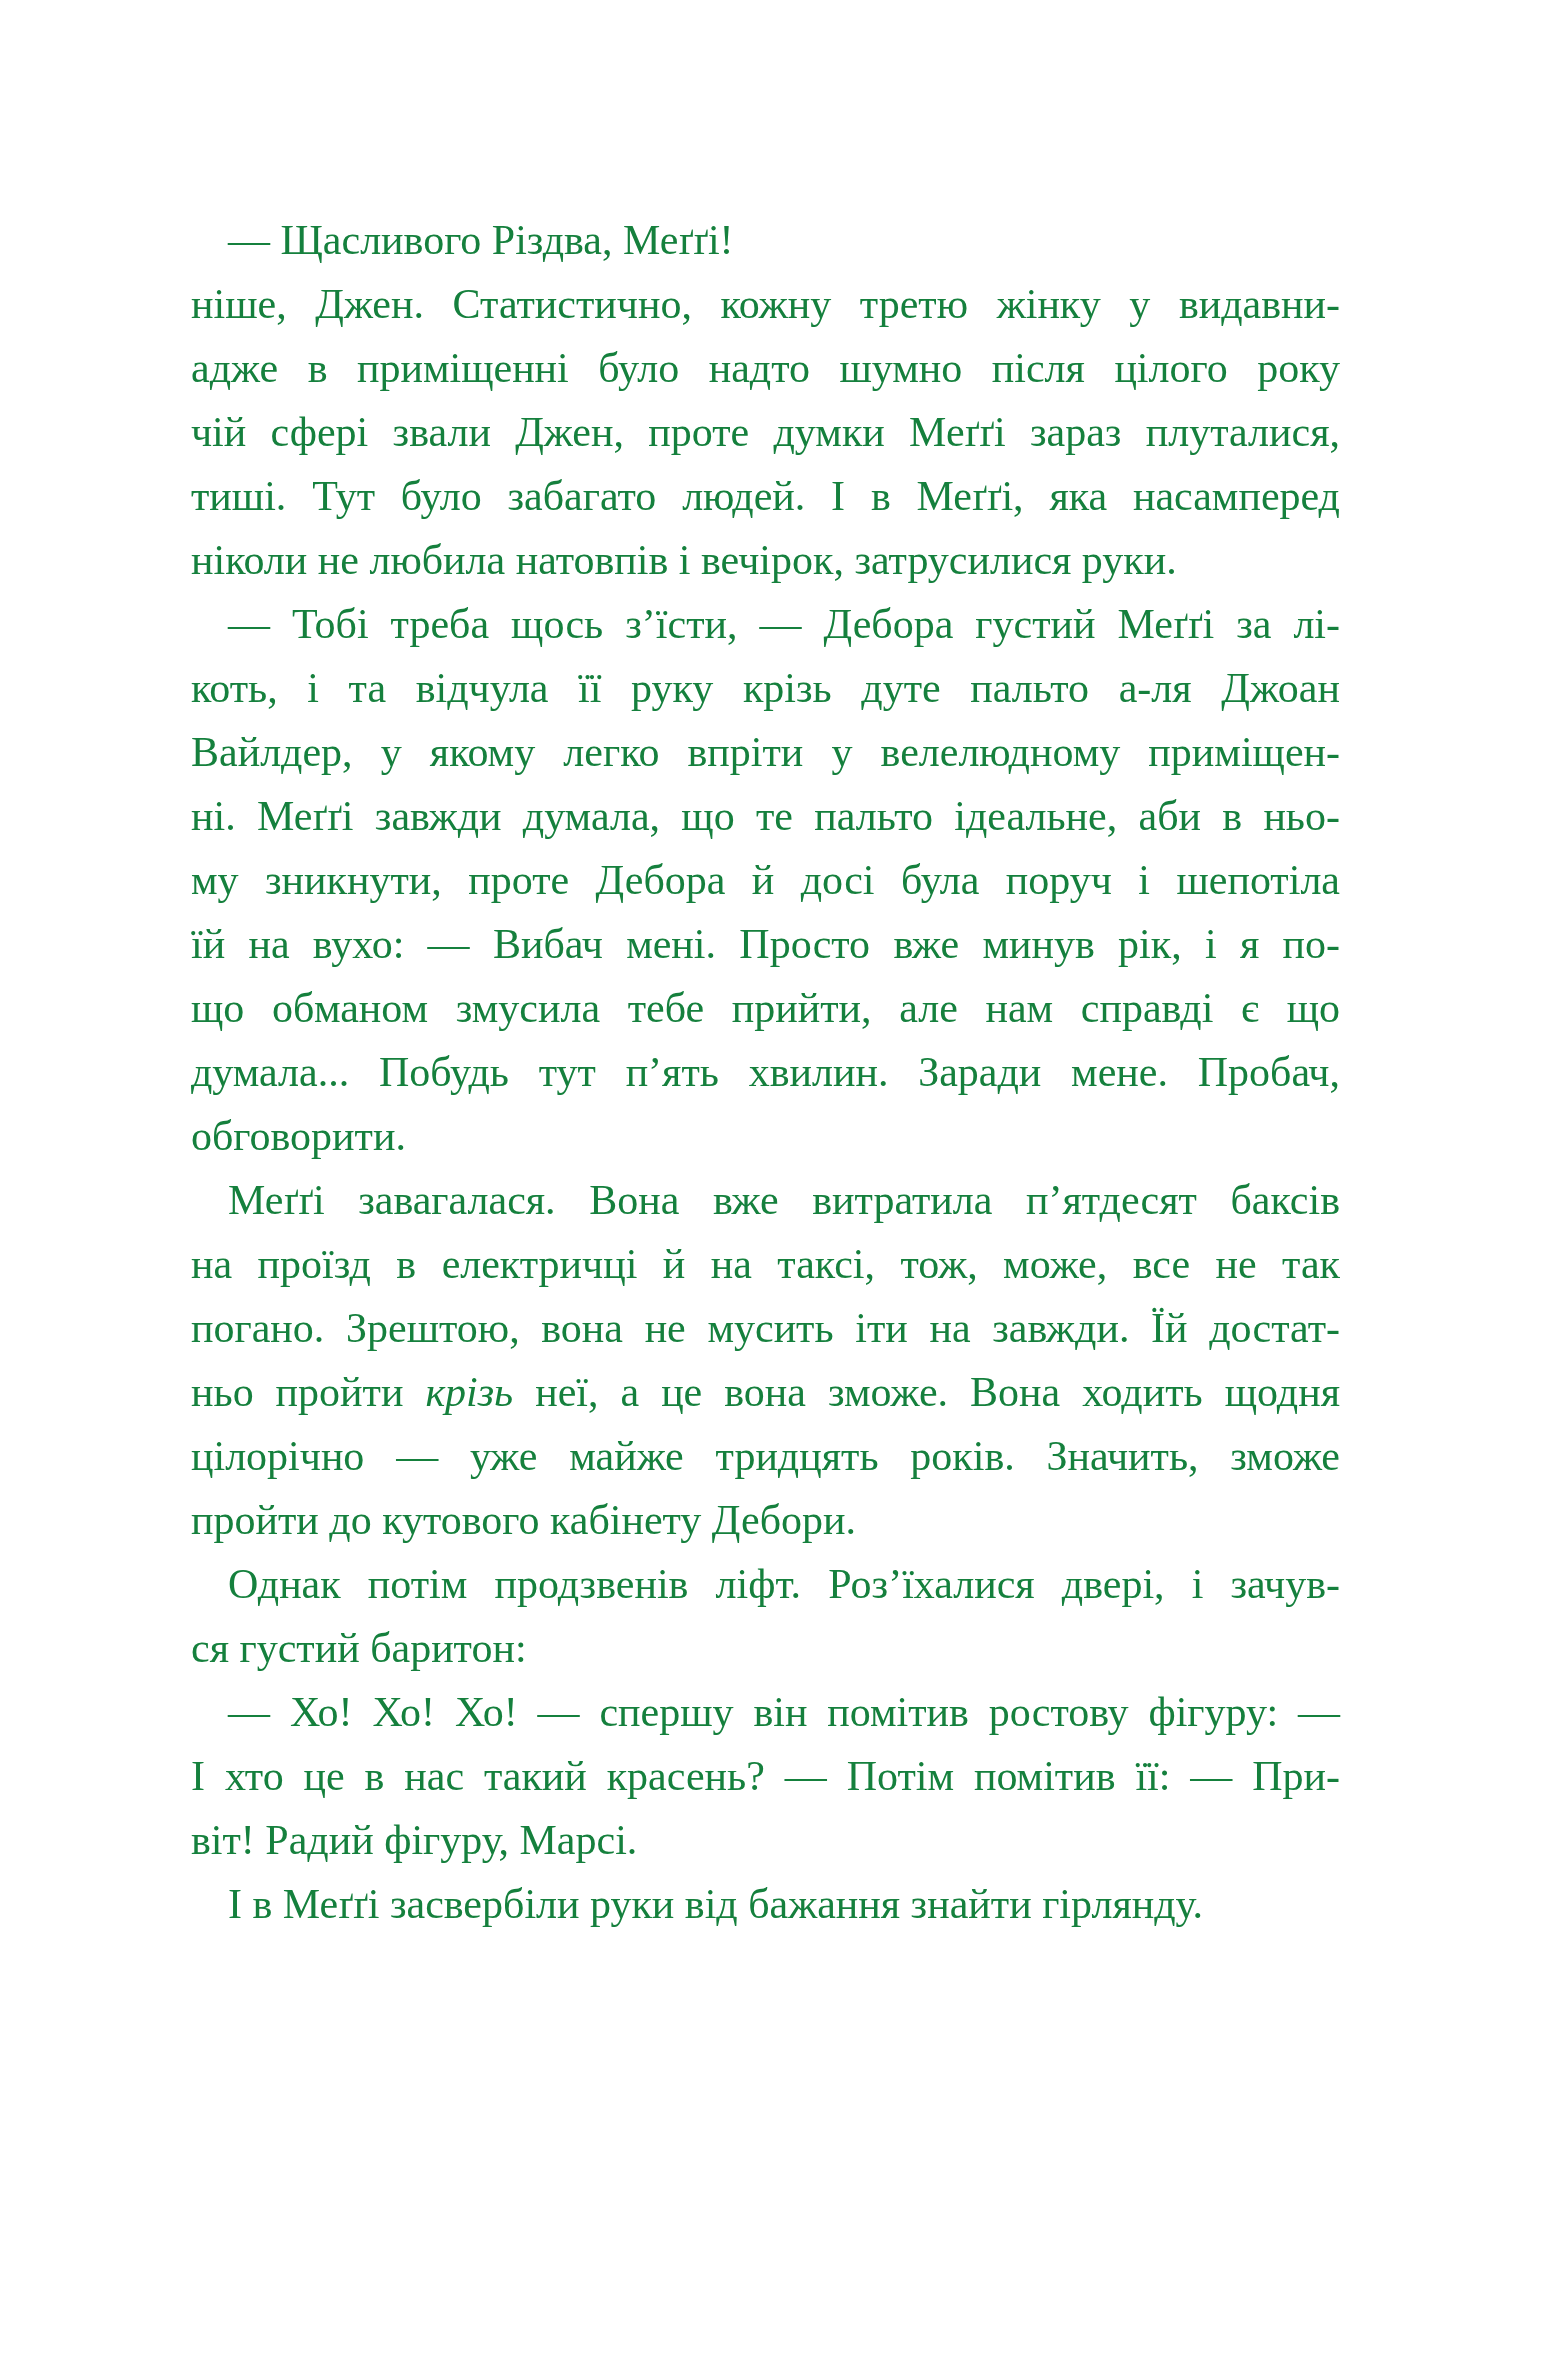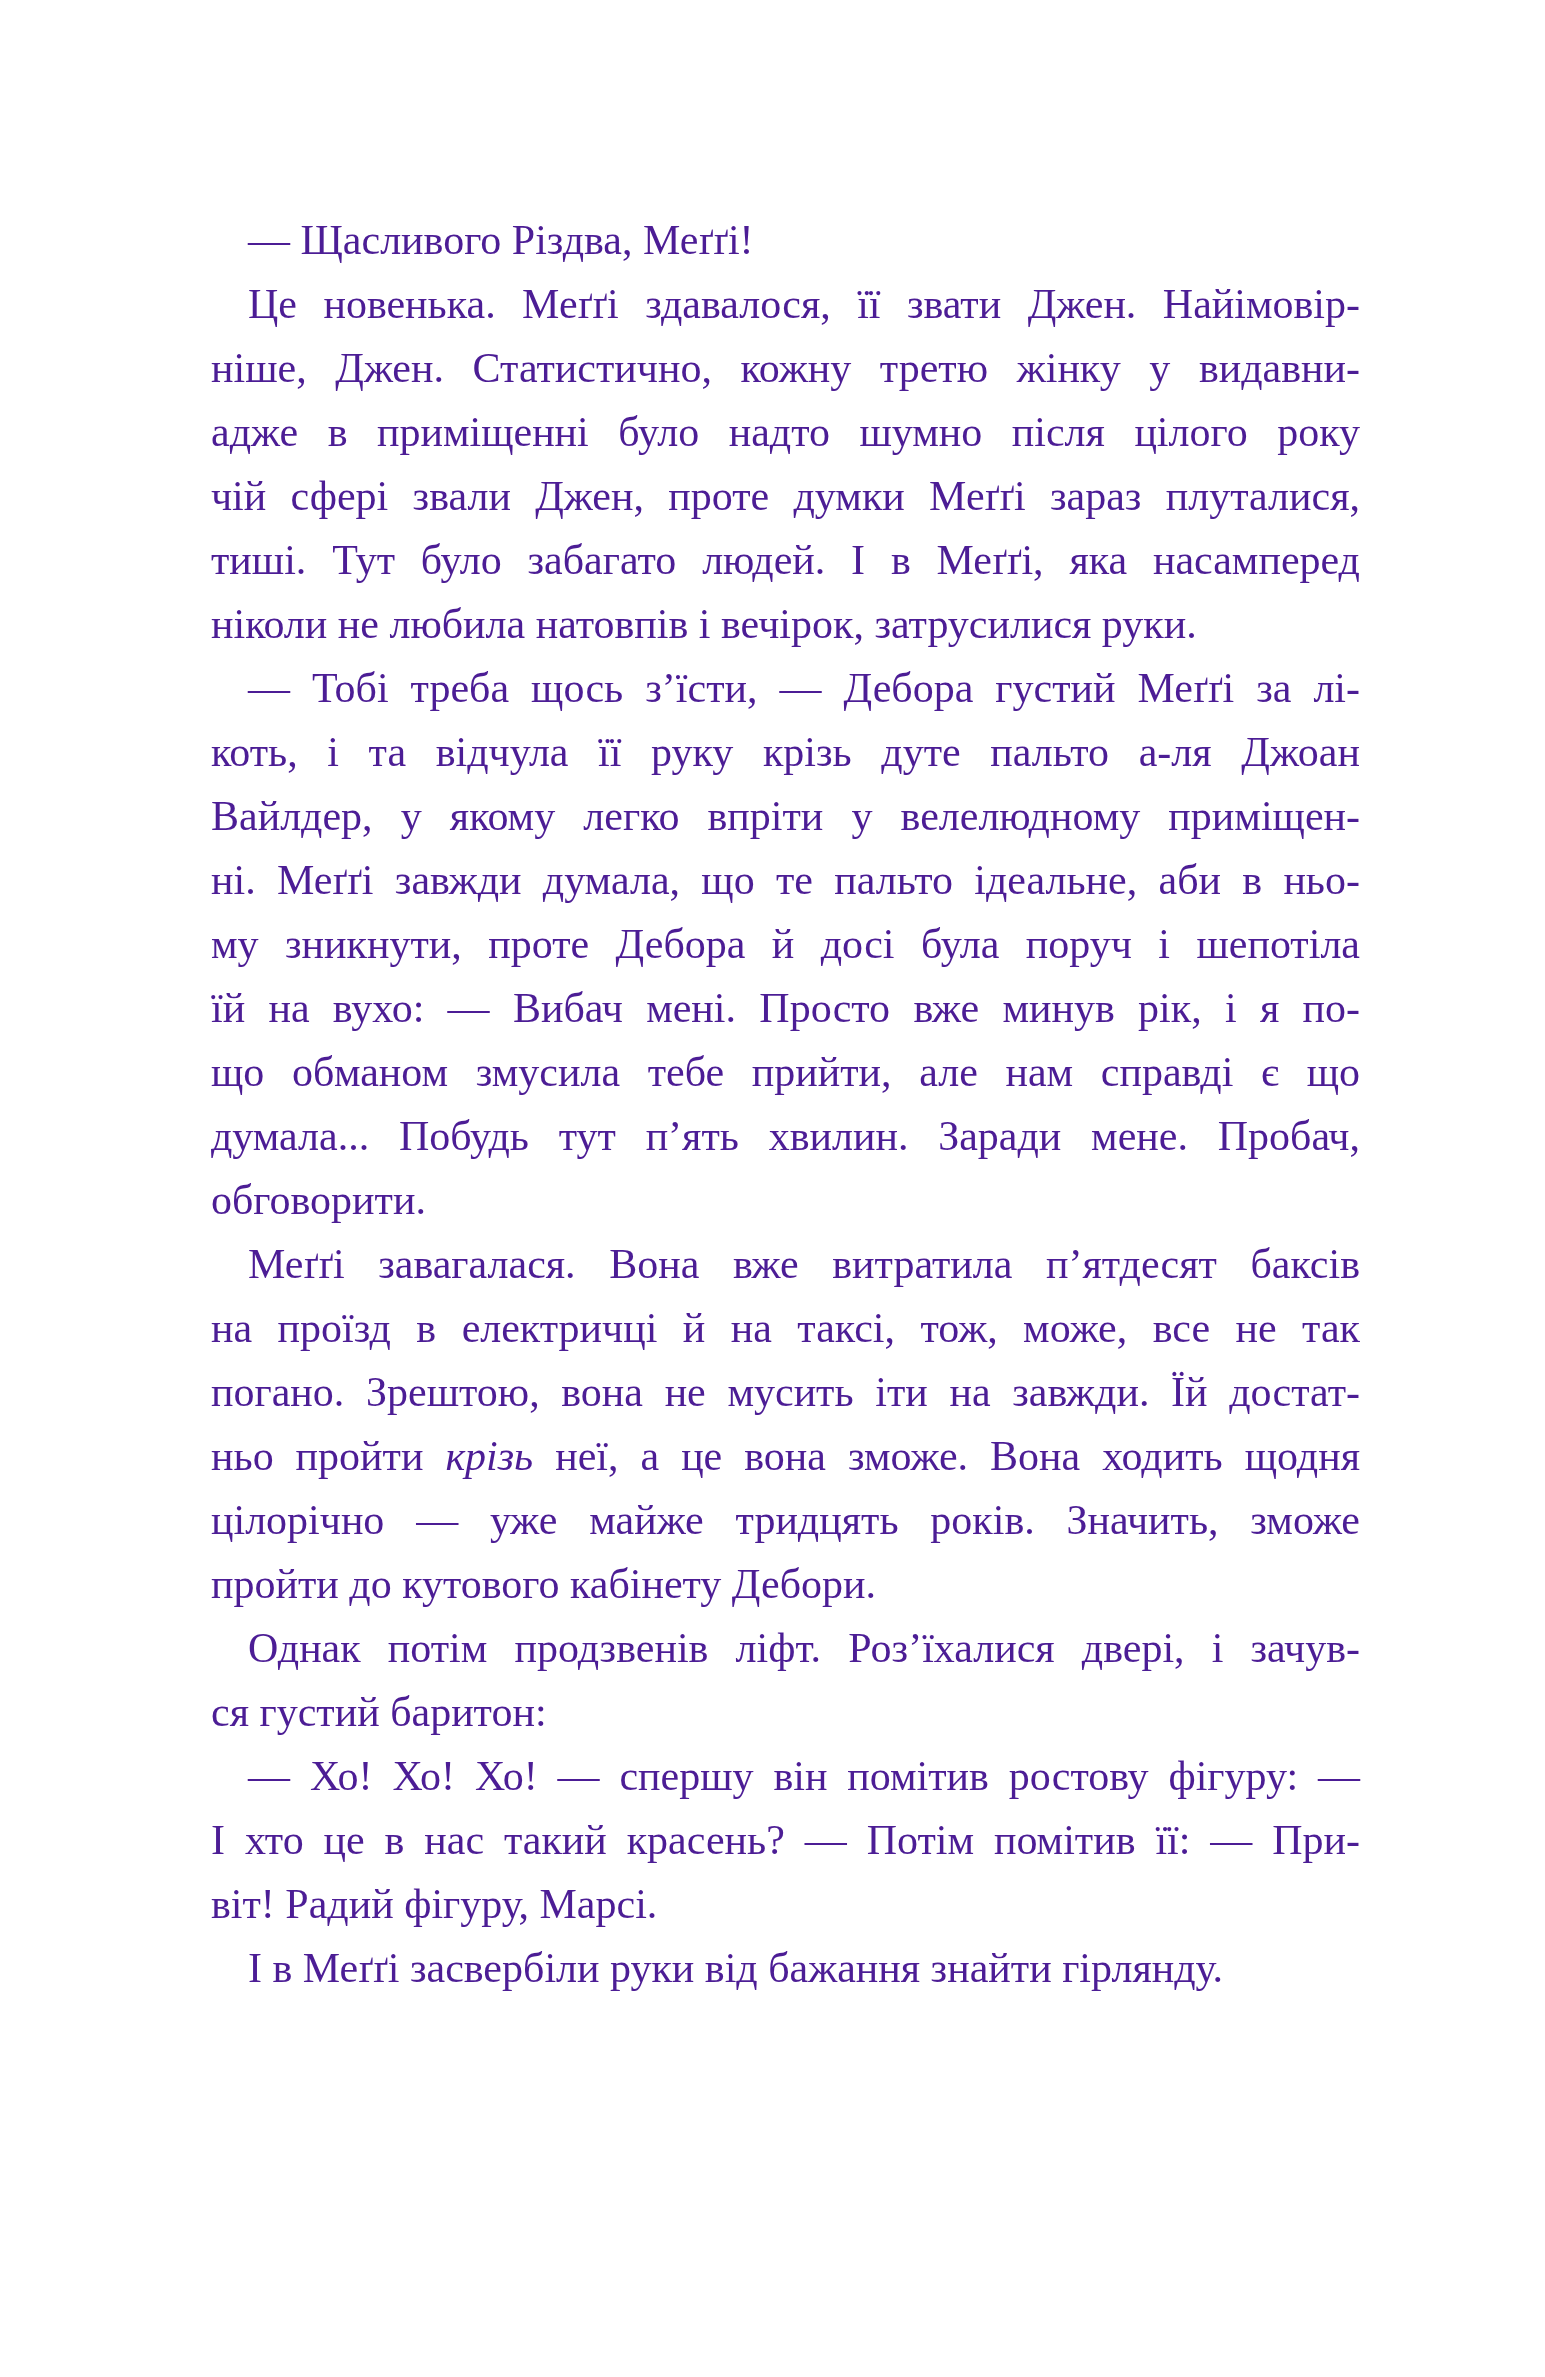--- a/index.html
+++ b/index.html
@@ -48,7 +48,7 @@
 <body style="background: rgb(255, 255, 255);">
 
 <div class="page">
-  <div class="text-block" style="color: #4c1d95; margin-left: 20px;">
+  <div class="text-block" style="color: #15803d;">
       <div class="line indent"><span>— Щасливого Різдва, Меґґі!</span></div>
       <div class="line indent justify"><span>Це новенька. Меґґі здавалося, її звати Джен. Найімовір-</span></div>
       <div class="line justify"><span>ніше, Джен. Статистично, кожну третю жінку у видавни-</span></div>

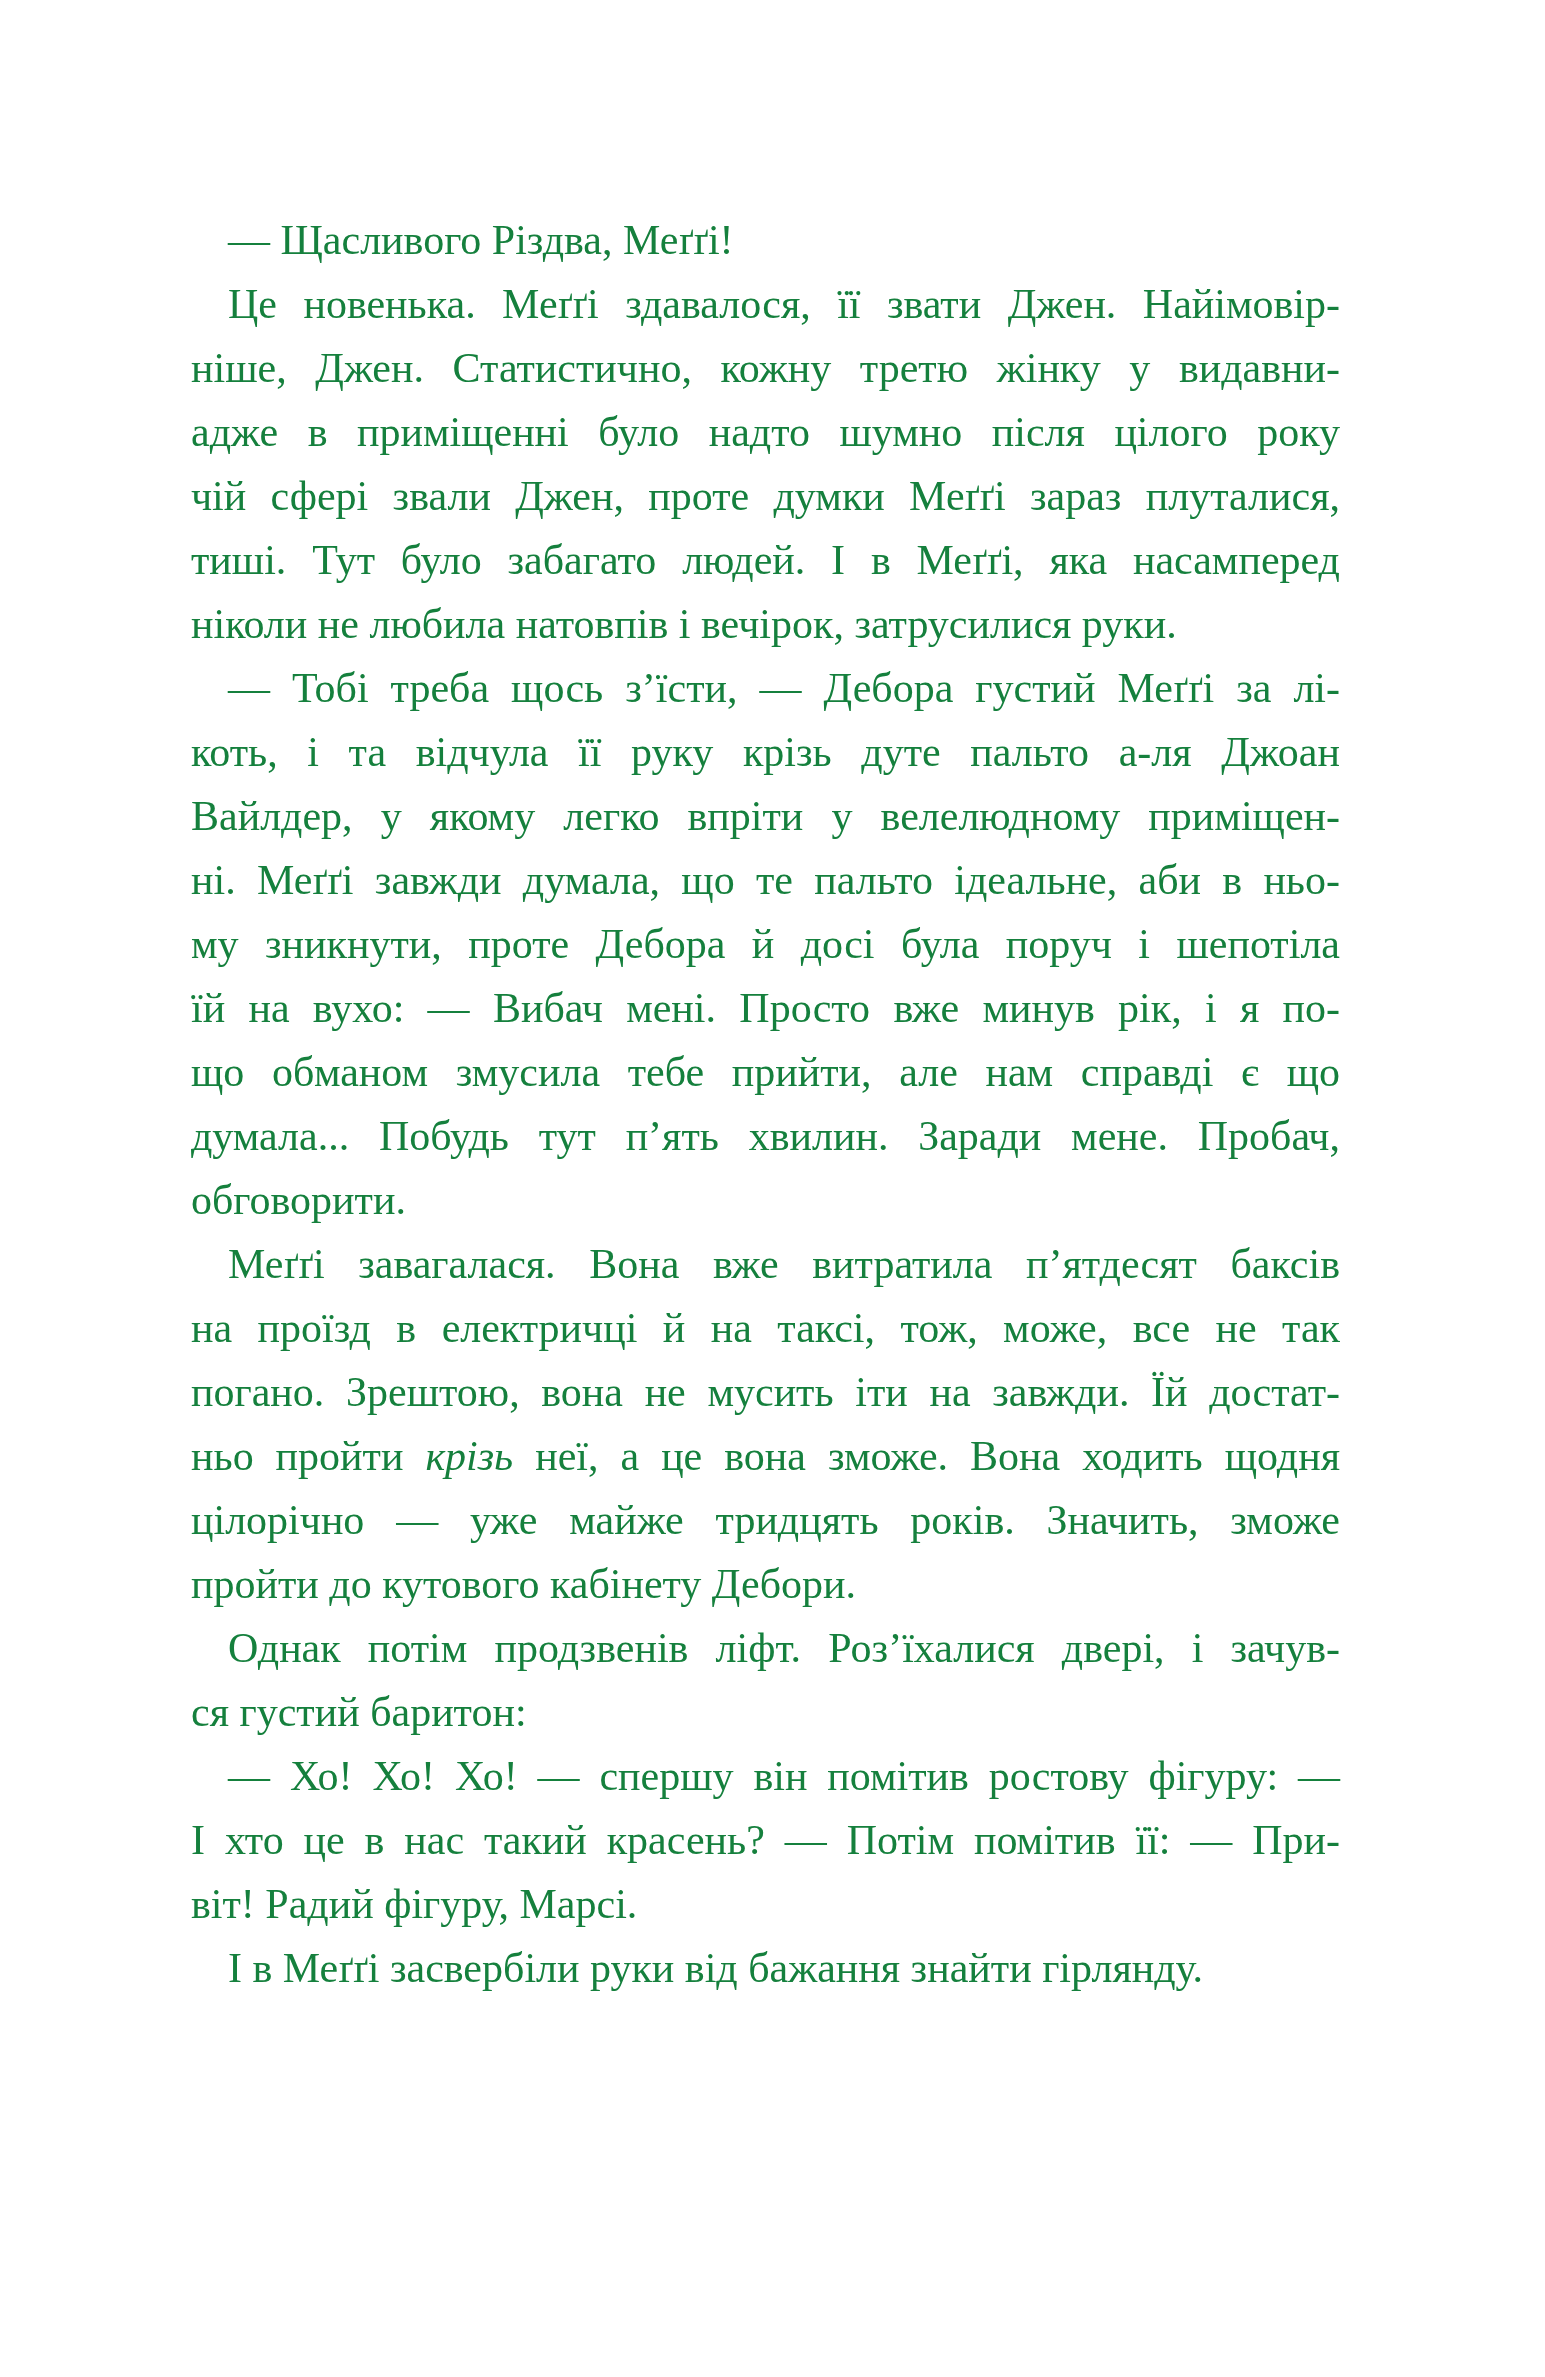--- a/index.html
+++ b/index.html
@@ -50,7 +50,6 @@
 <div class="page">
   <div class="text-block" style="color: #15803d;">
       <div class="line indent"><span>— Щасливого Різдва, Меґґі!</span></div>
-      <div class="line indent justify"><span>Це новенька. Меґґі здавалося, її звати Джен. Найімовір-</span></div>
       <div class="line justify"><span>ніше, Джен. Статистично, кожну третю жінку у видавни-</span></div>
       <div class="line justify"><span>адже в приміщенні було надто шумно після цілого року</span></div>
       <div class="line justify"><span>чій сфері звали Джен, проте думки Меґґі зараз плуталися,</span></div>

